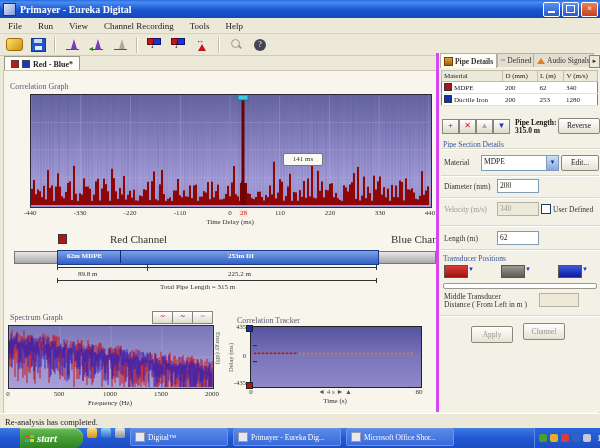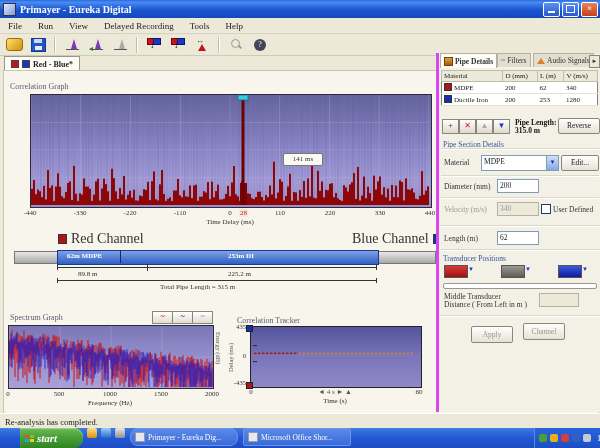--- a/index.html
+++ b/index.html
@@ -169,7 +169,7 @@
     <span class="menuitem">File</span>
     <span class="menuitem">Run</span>
     <span class="menuitem">View</span>
-    <span class="menuitem">Delayed Recording</span>
+    <span class="menuitem">Channel Recording</span>
     <span class="menuitem">Tools</span>
     <span class="menuitem">Help</span>
   </div>

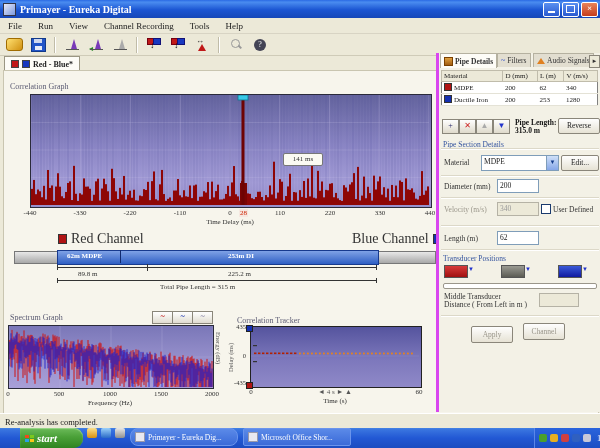--- a/index.html
+++ b/index.html
@@ -1116,7 +1116,7 @@
     </div>
     <div class="ptab" style="left:58px;">
       <span class="ticon fl">~</span>
-      <span>Filters</span>
+      <span>Defined</span>
     </div>
     <div class="ptab" style="left:94px;">
       <span class="ticon au"></span>

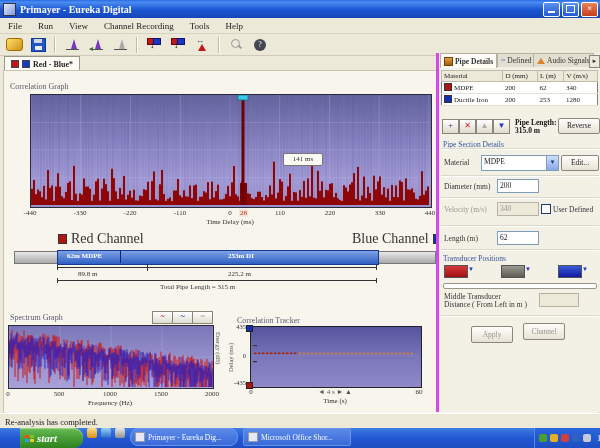--- a/index.html
+++ b/index.html
@@ -66,7 +66,7 @@
     font-size:7px;line-height:11px;text-align:center;color:#333;border-radius:2px;}
   .chip{display:inline-block;width:7px;height:8px;border:1px solid #333;vertical-align:-1px;}
   .chip.red{background:#b01414;} .chip.blue{background:#1430b0;}
-  .legendtxt{font-size:14px;color:#333;}
+  .legendtxt{font-size:11px;color:#333;margin-left:39px;}
   
   #pipebar{left:14px;top:251px;width:420px;height:11px;background:linear-gradient(#e8e8e8,#a8a8a8);border:1px solid #777;}
   #pipeblue{left:57px;top:250px;width:320px;height:13px;background:linear-gradient(#7fa2e6,#2f5fc4);border:1px solid #173a8e;}

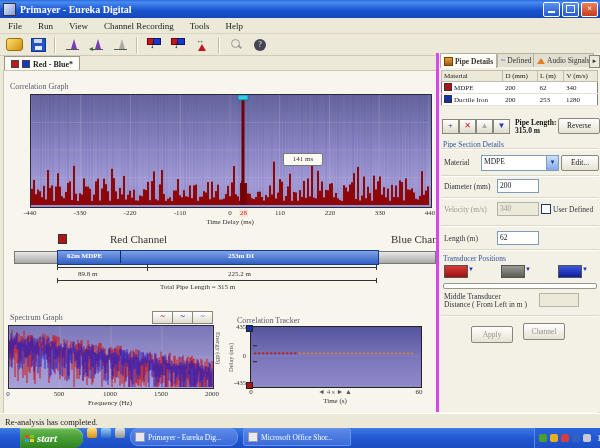--- a/index.html
+++ b/index.html
@@ -1217,6 +1217,10 @@
     <div class="qlicon" style="background:linear-gradient(#fbe08a,#d89010);"></div>
     <div class="qlicon" style="background:linear-gradient(#9ad0fa,#2a6ac8);"></div>
     <div class="qlicon" style="background:linear-gradient(#e8e8e8,#909090);"></div>
+    <div class="taskbtn" style="width:88px;">
+      <span class="ti"></span>
+        <span>Digital™</span>
+    </div>
     <div class="taskbtn" style="width:98px;border-radius:8px;">
       <span class="ti"></span>
         <span>Primayer - Eureka Dig...</span>

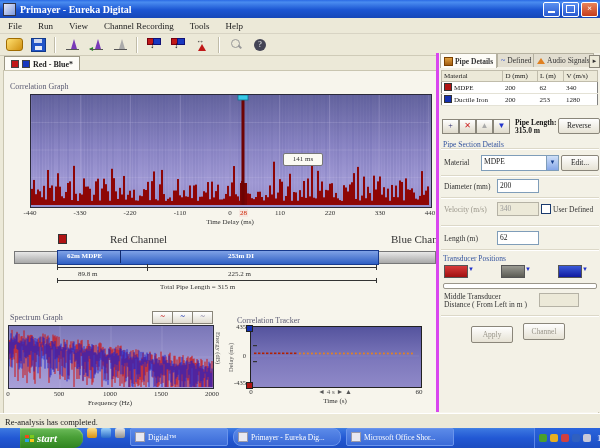--- a/index.html
+++ b/index.html
@@ -1221,7 +1221,7 @@
       <span class="ti"></span>
         <span>Digital™</span>
     </div>
-    <div class="taskbtn" style="width:98px;border-radius:8px;">
+    <div class="taskbtn" style="width:98px;">
       <span class="ti"></span>
         <span>Primayer - Eureka Dig...</span>
     </div>

